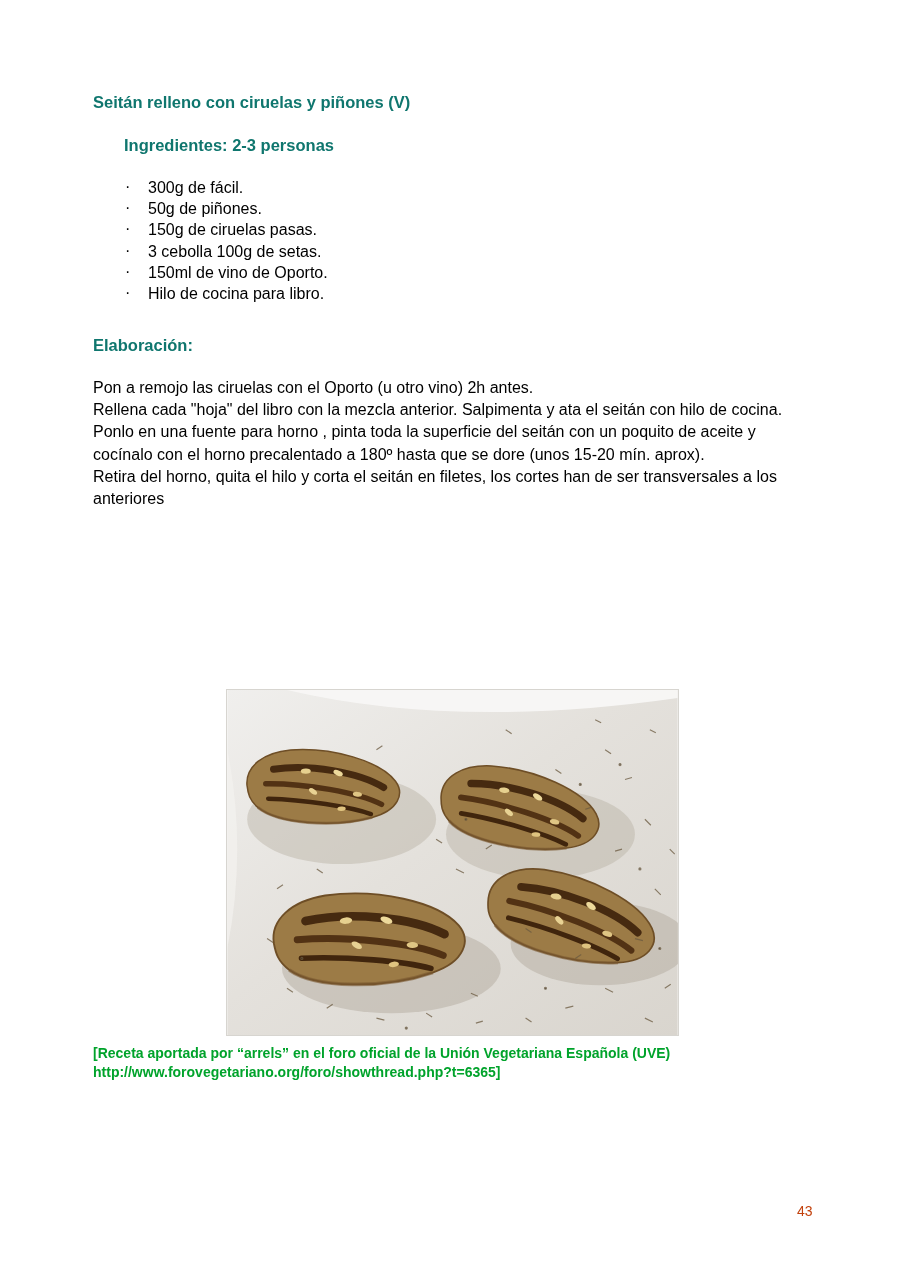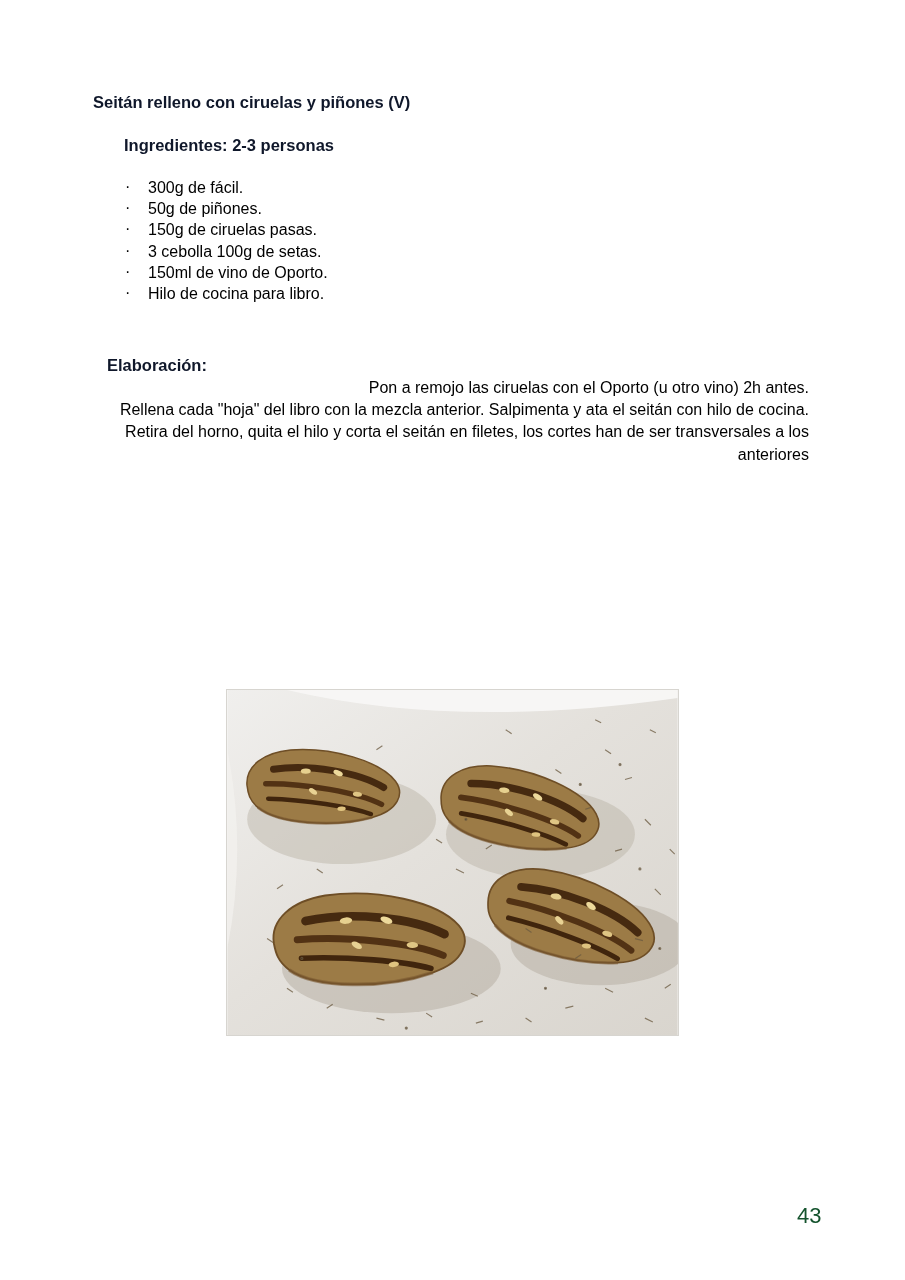--- a/index.html
+++ b/index.html
@@ -16,7 +16,7 @@
   .green-heading {
     position: absolute;
     left: 93px;
-    color: #0f172a;
+    color: #0f766e;
     font-weight: bold;
     font-size: 16.5px;
     white-space: nowrap;

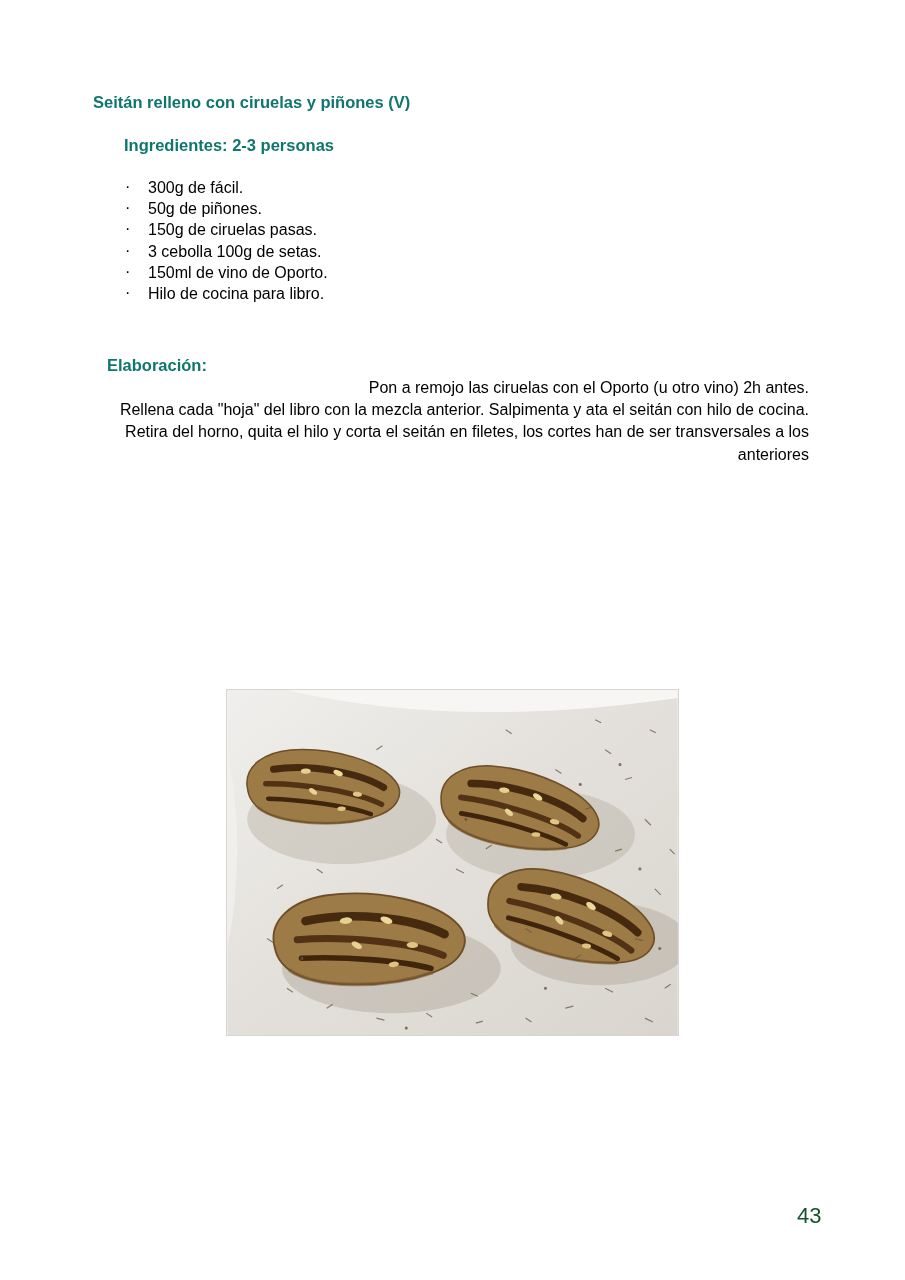--- a/index.html
+++ b/index.html
@@ -23,7 +23,7 @@
   }
   .title-heading   { top: 93px; }
   .ing-heading     { top: 136px; margin-left: 31px; }
-  .elab-heading    { top: 356px; margin-left: 14px; }
+  .elab-heading    { top: 336px; }
 
   .ingredients {
     position: absolute;

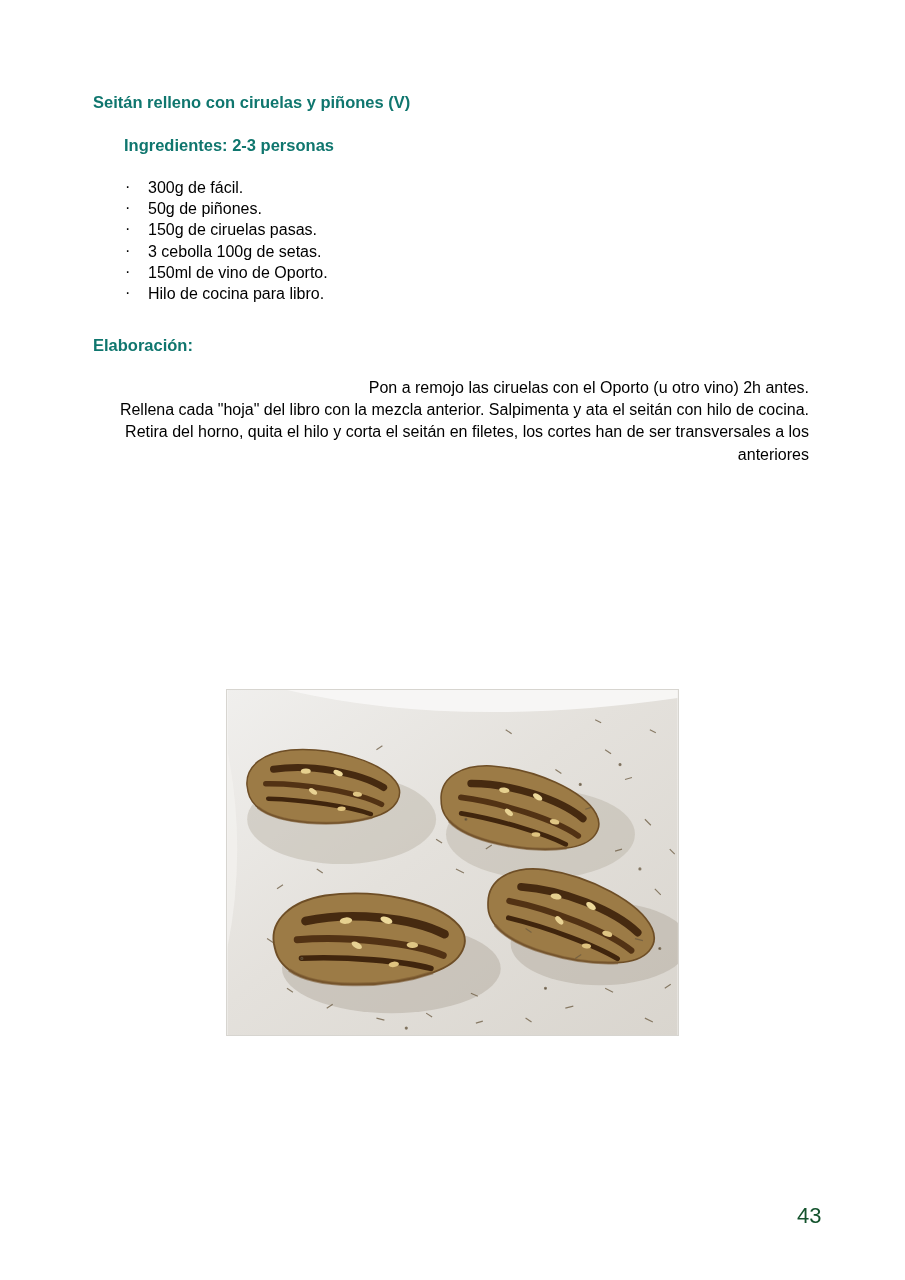--- a/index.html
+++ b/index.html
@@ -54,7 +54,7 @@
     font-size: 16px;
     line-height: 22.2px;
   }
-  .elaboration p { margin: 0; text-align: right; }
+  .elaboration p { margin: 0; }
 
   .photo-frame {
     position: absolute;

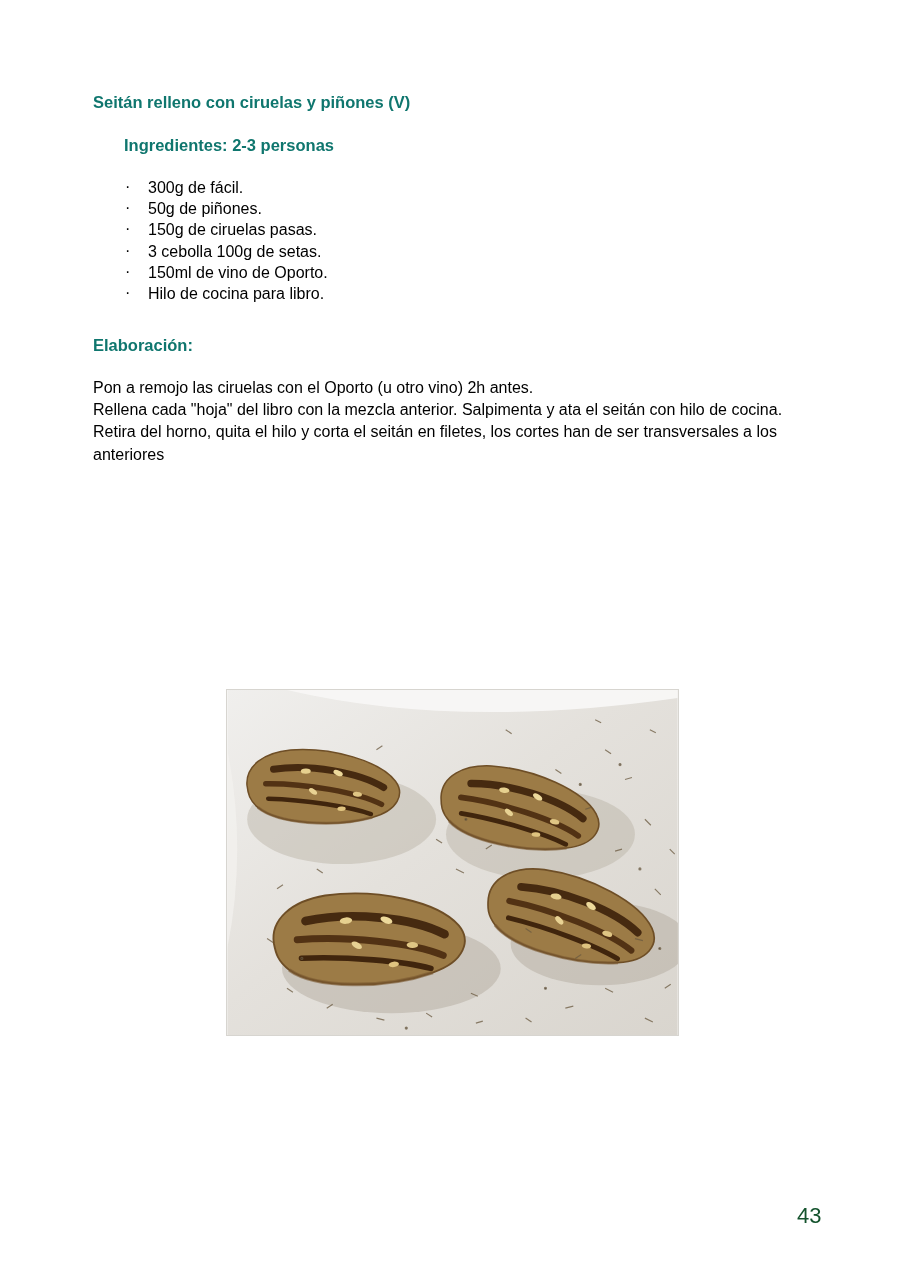--- a/index.html
+++ b/index.html
@@ -110,6 +110,7 @@
   <div class="elaboration">
     <p>Pon a remojo las ciruelas con el Oporto (u otro vino) 2h antes.</p>
     <p>Rellena cada "hoja" del libro con la mezcla anterior. Salpimenta y ata el seitán con hilo de cocina.</p>
+    <p>Ponlo en una fuente para horno , pinta toda la superficie del seitán con un poquito de aceite y cocínalo con el horno precalentado a 180º hasta que se dore (unos 15-20 mín. aprox).</p>
     <p>Retira del horno, quita el hilo y corta el seitán en filetes, los cortes han de ser transversales a los anteriores</p>
   </div>
 

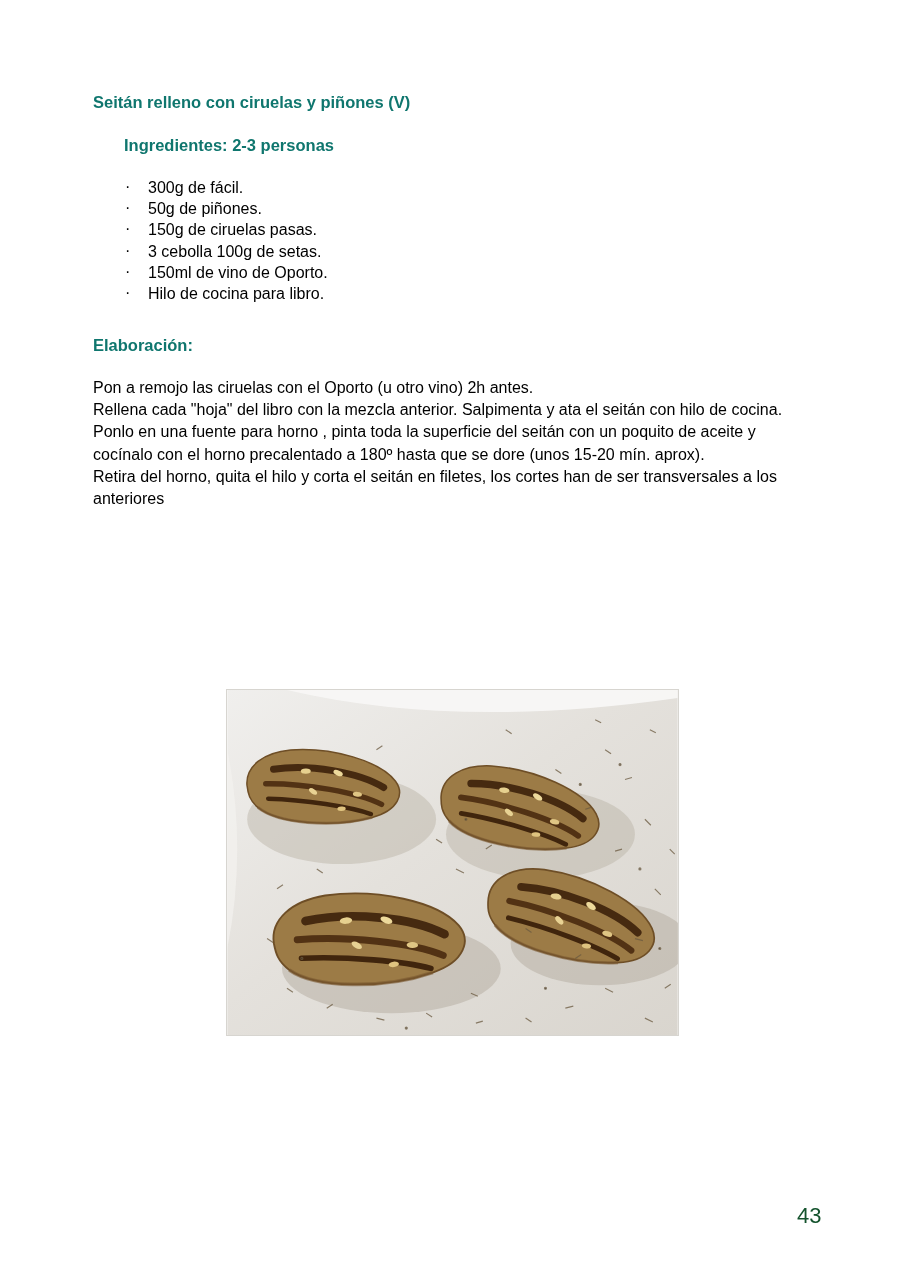--- a/index.html
+++ b/index.html
@@ -167,6 +167,10 @@
     </svg>
   </div>
 
+  <div class="attribution">
+    <div>[Receta aportada por “arrels” en el foro oficial de la Unión Vegetariana Española (UVE)</div>
+    <div>http://www.forovegetariano.org/foro/showthread.php?t=6365]</div>
+  </div>
 
   <div class="page-number">43</div>
 

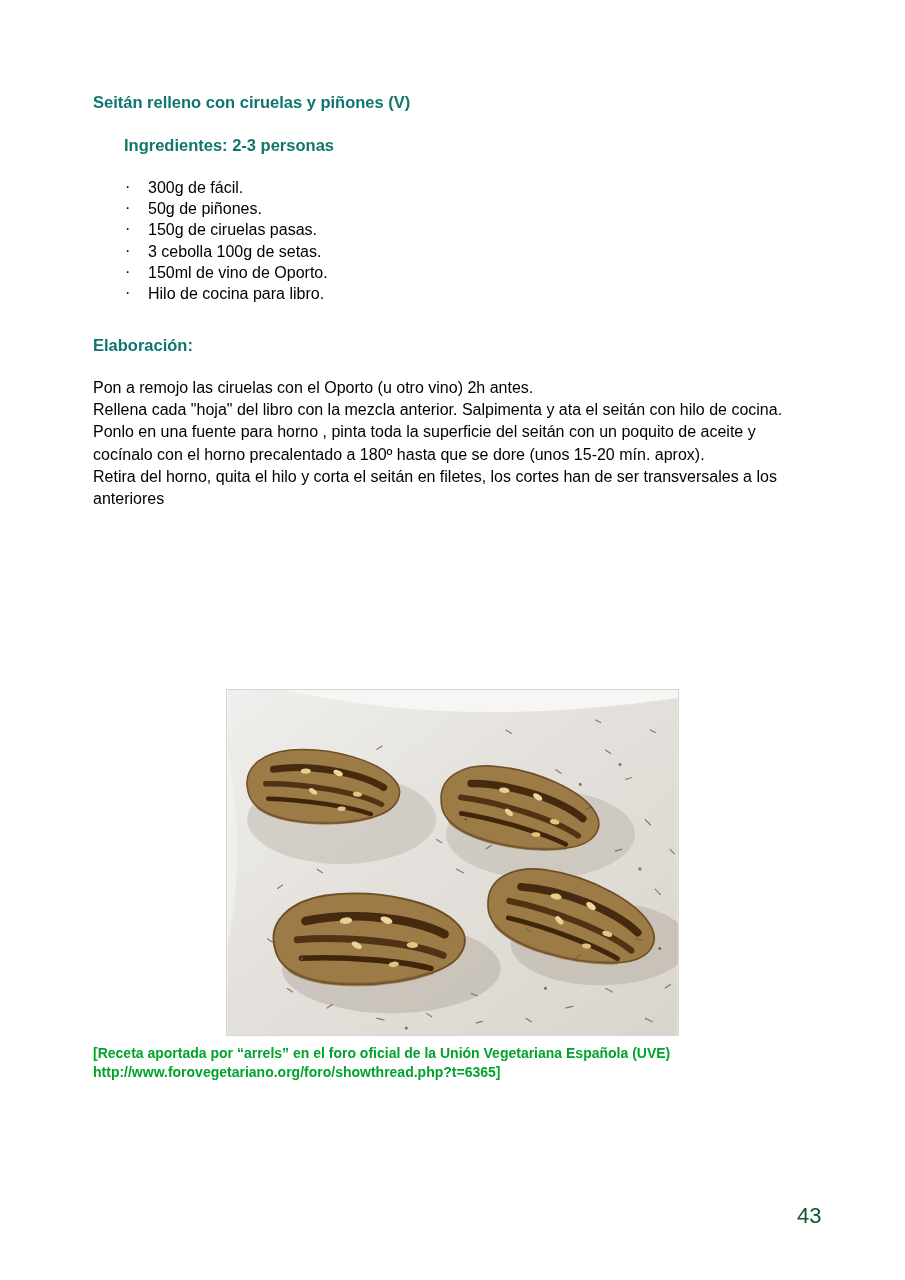--- a/index.html
+++ b/index.html
@@ -83,8 +83,8 @@
     position: absolute;
     left: 797px;
     top: 1203px;
-    font-size: 22px;
-    color: #14532d;
+    font-size: 14px;
+    color: #c2410c;
   }
 </style>
 </head>

